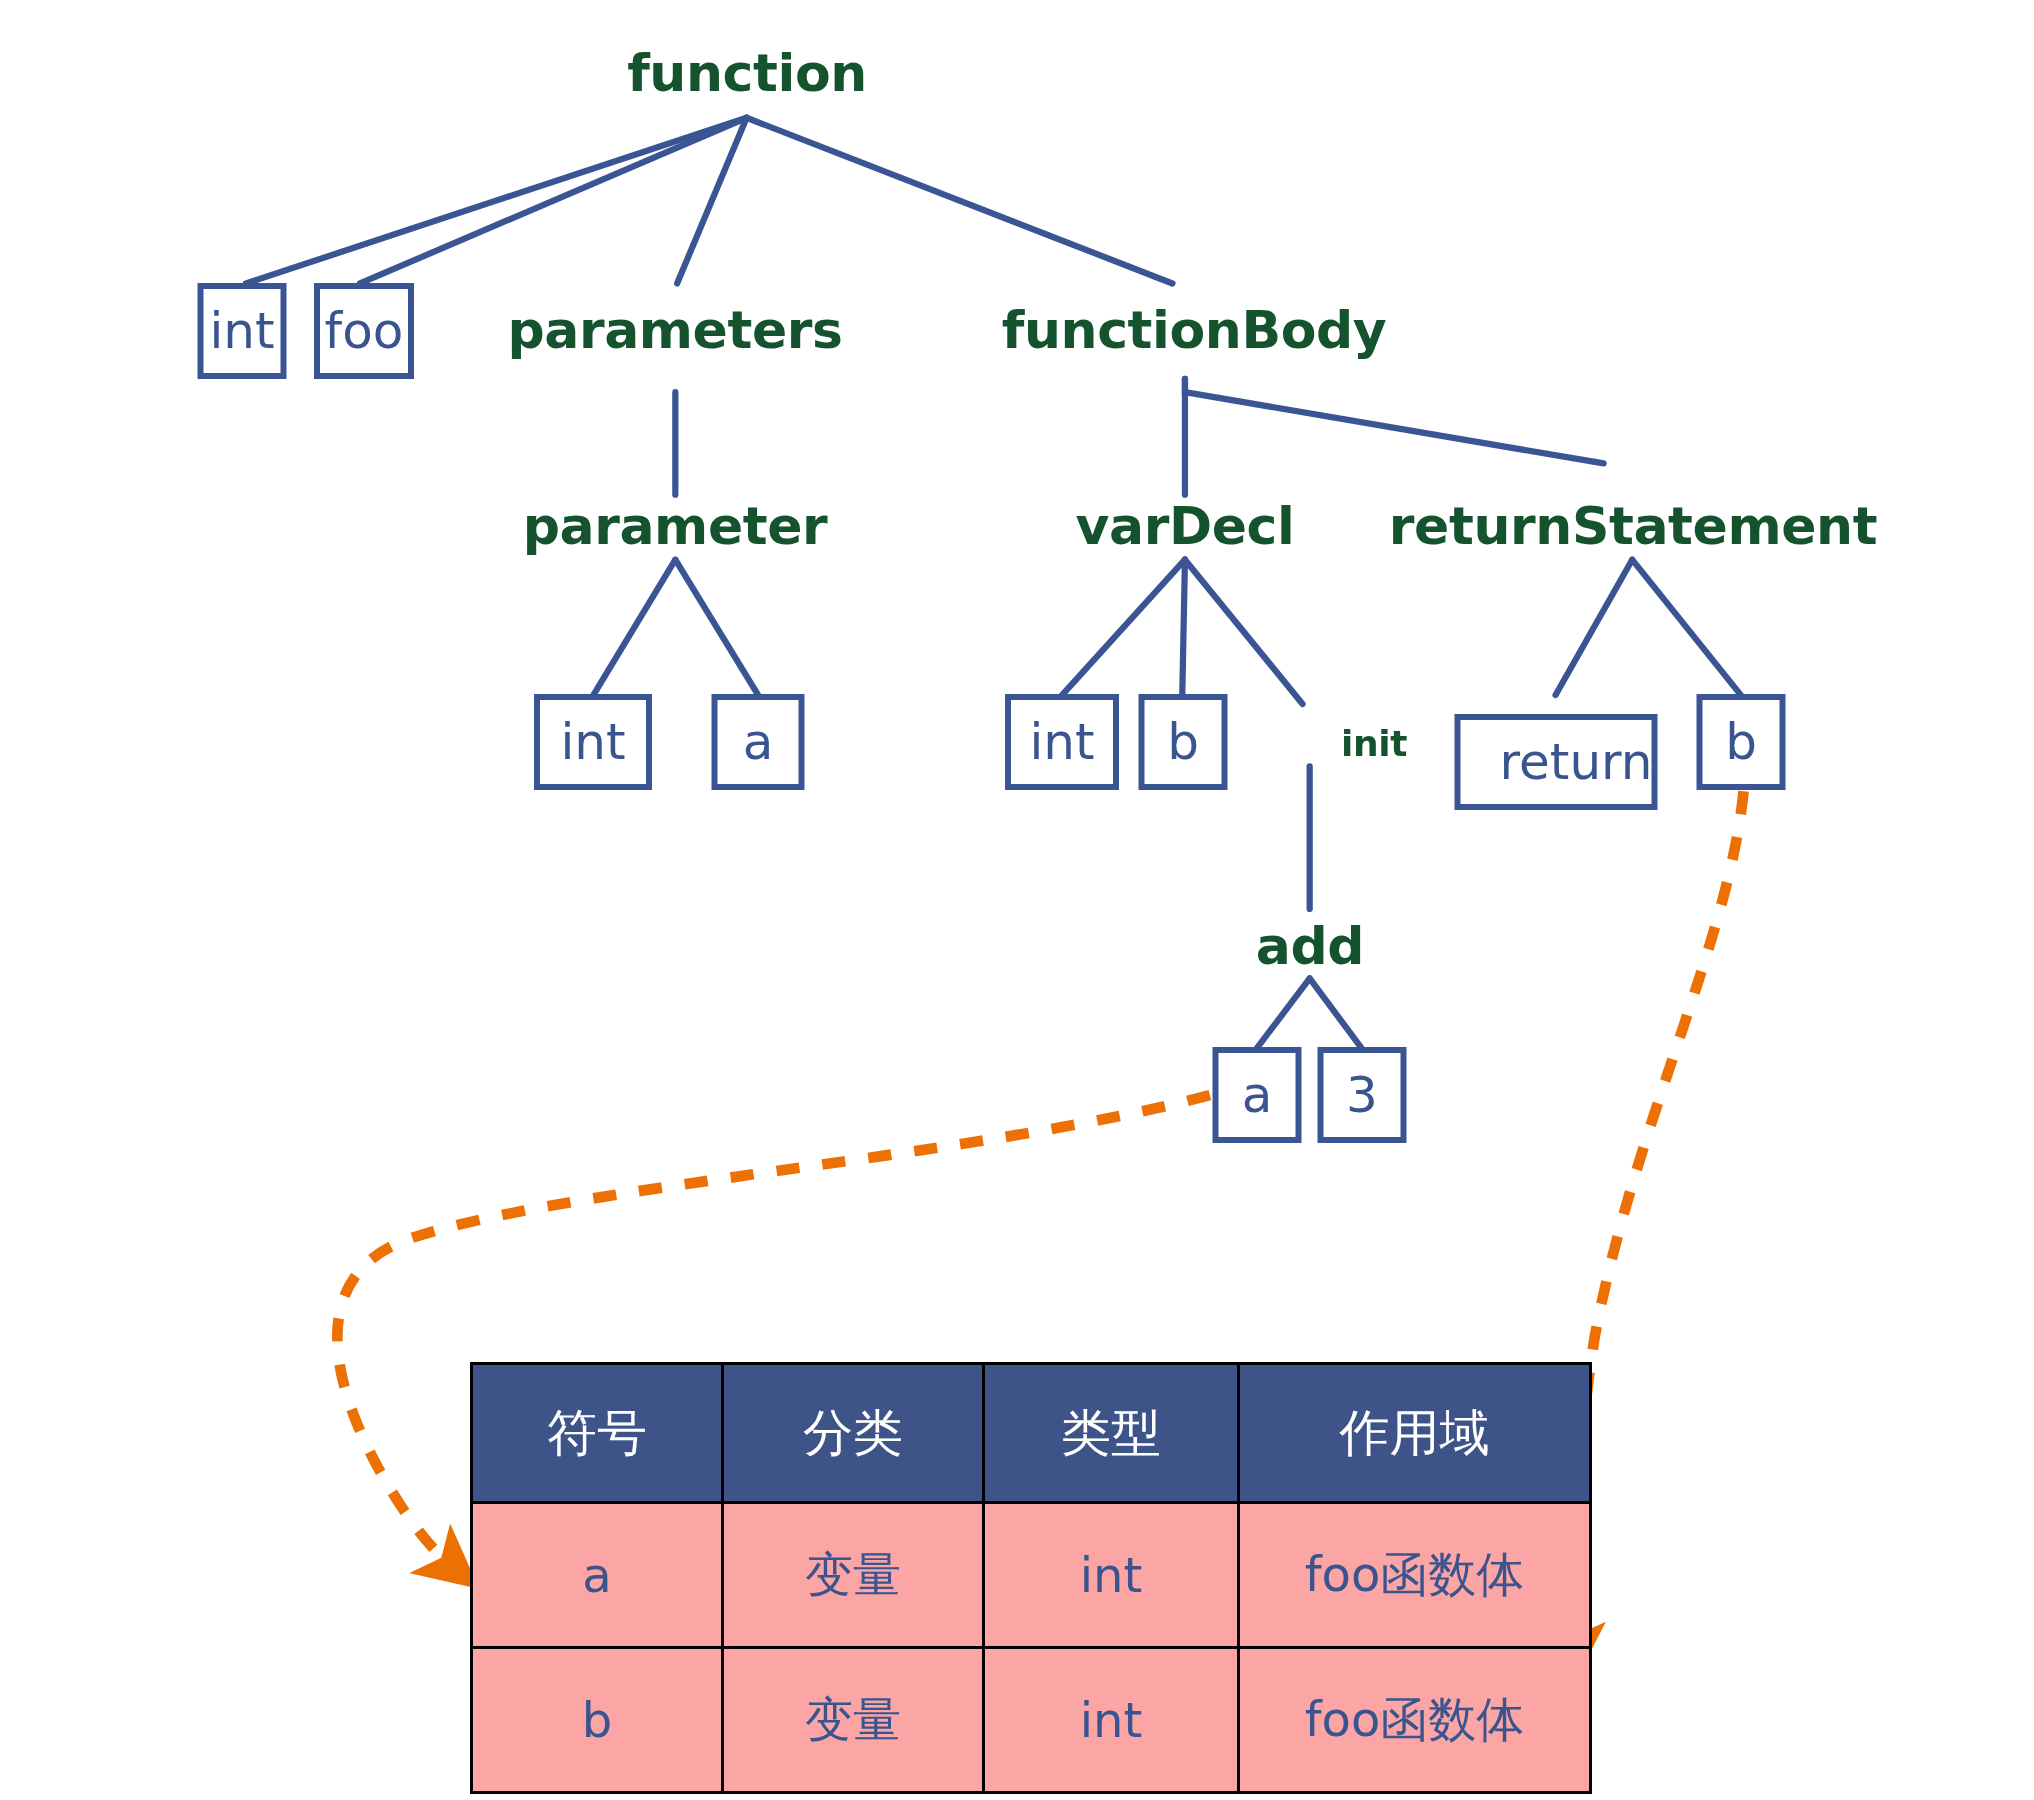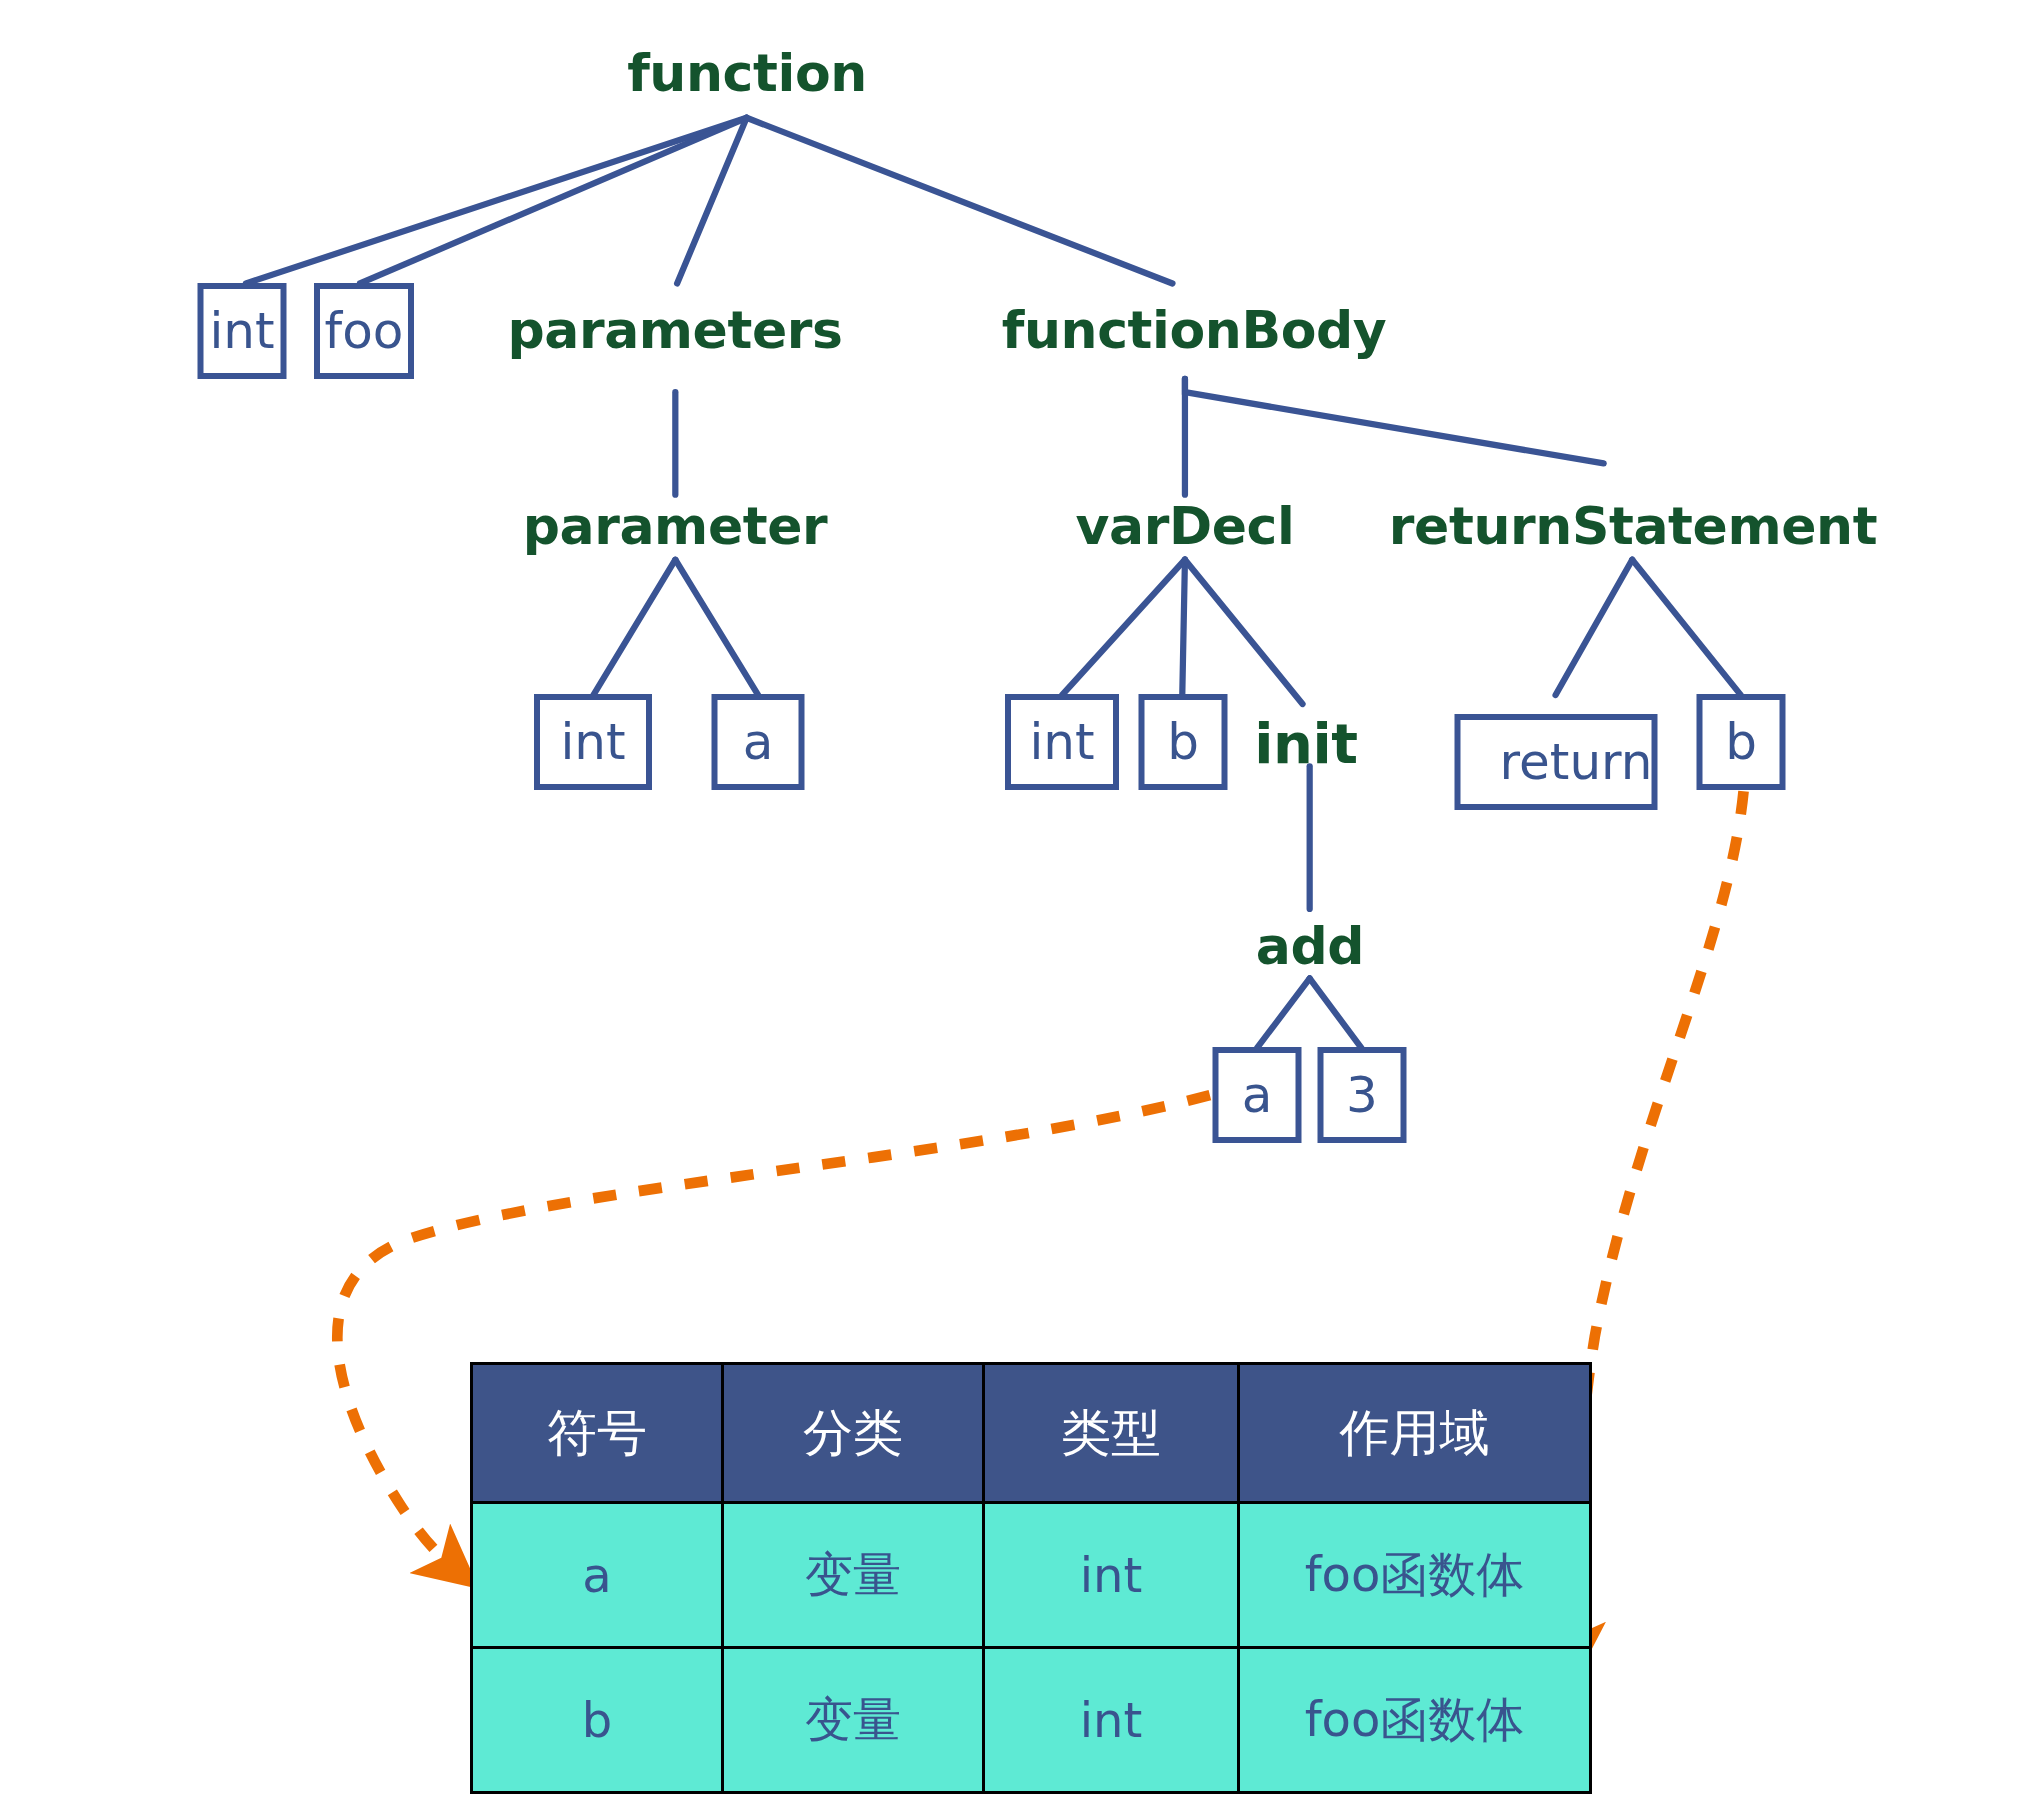--- a/index.html
+++ b/index.html
@@ -152,7 +152,7 @@
 
   <div class="node-label" style="left:1633px; top:526px;">returnStatement</div>
 
-  <div class="node-label" style="left:1306px; top:744px; font-size:56px;text-align:center;">init</div>
+  <div class="node-label" style="left:1374px; top:744px; font-size:36px;text-align:center;">init</div>
 
   <div class="node-label" style="left:1310px; top:946px;">add</div>
 

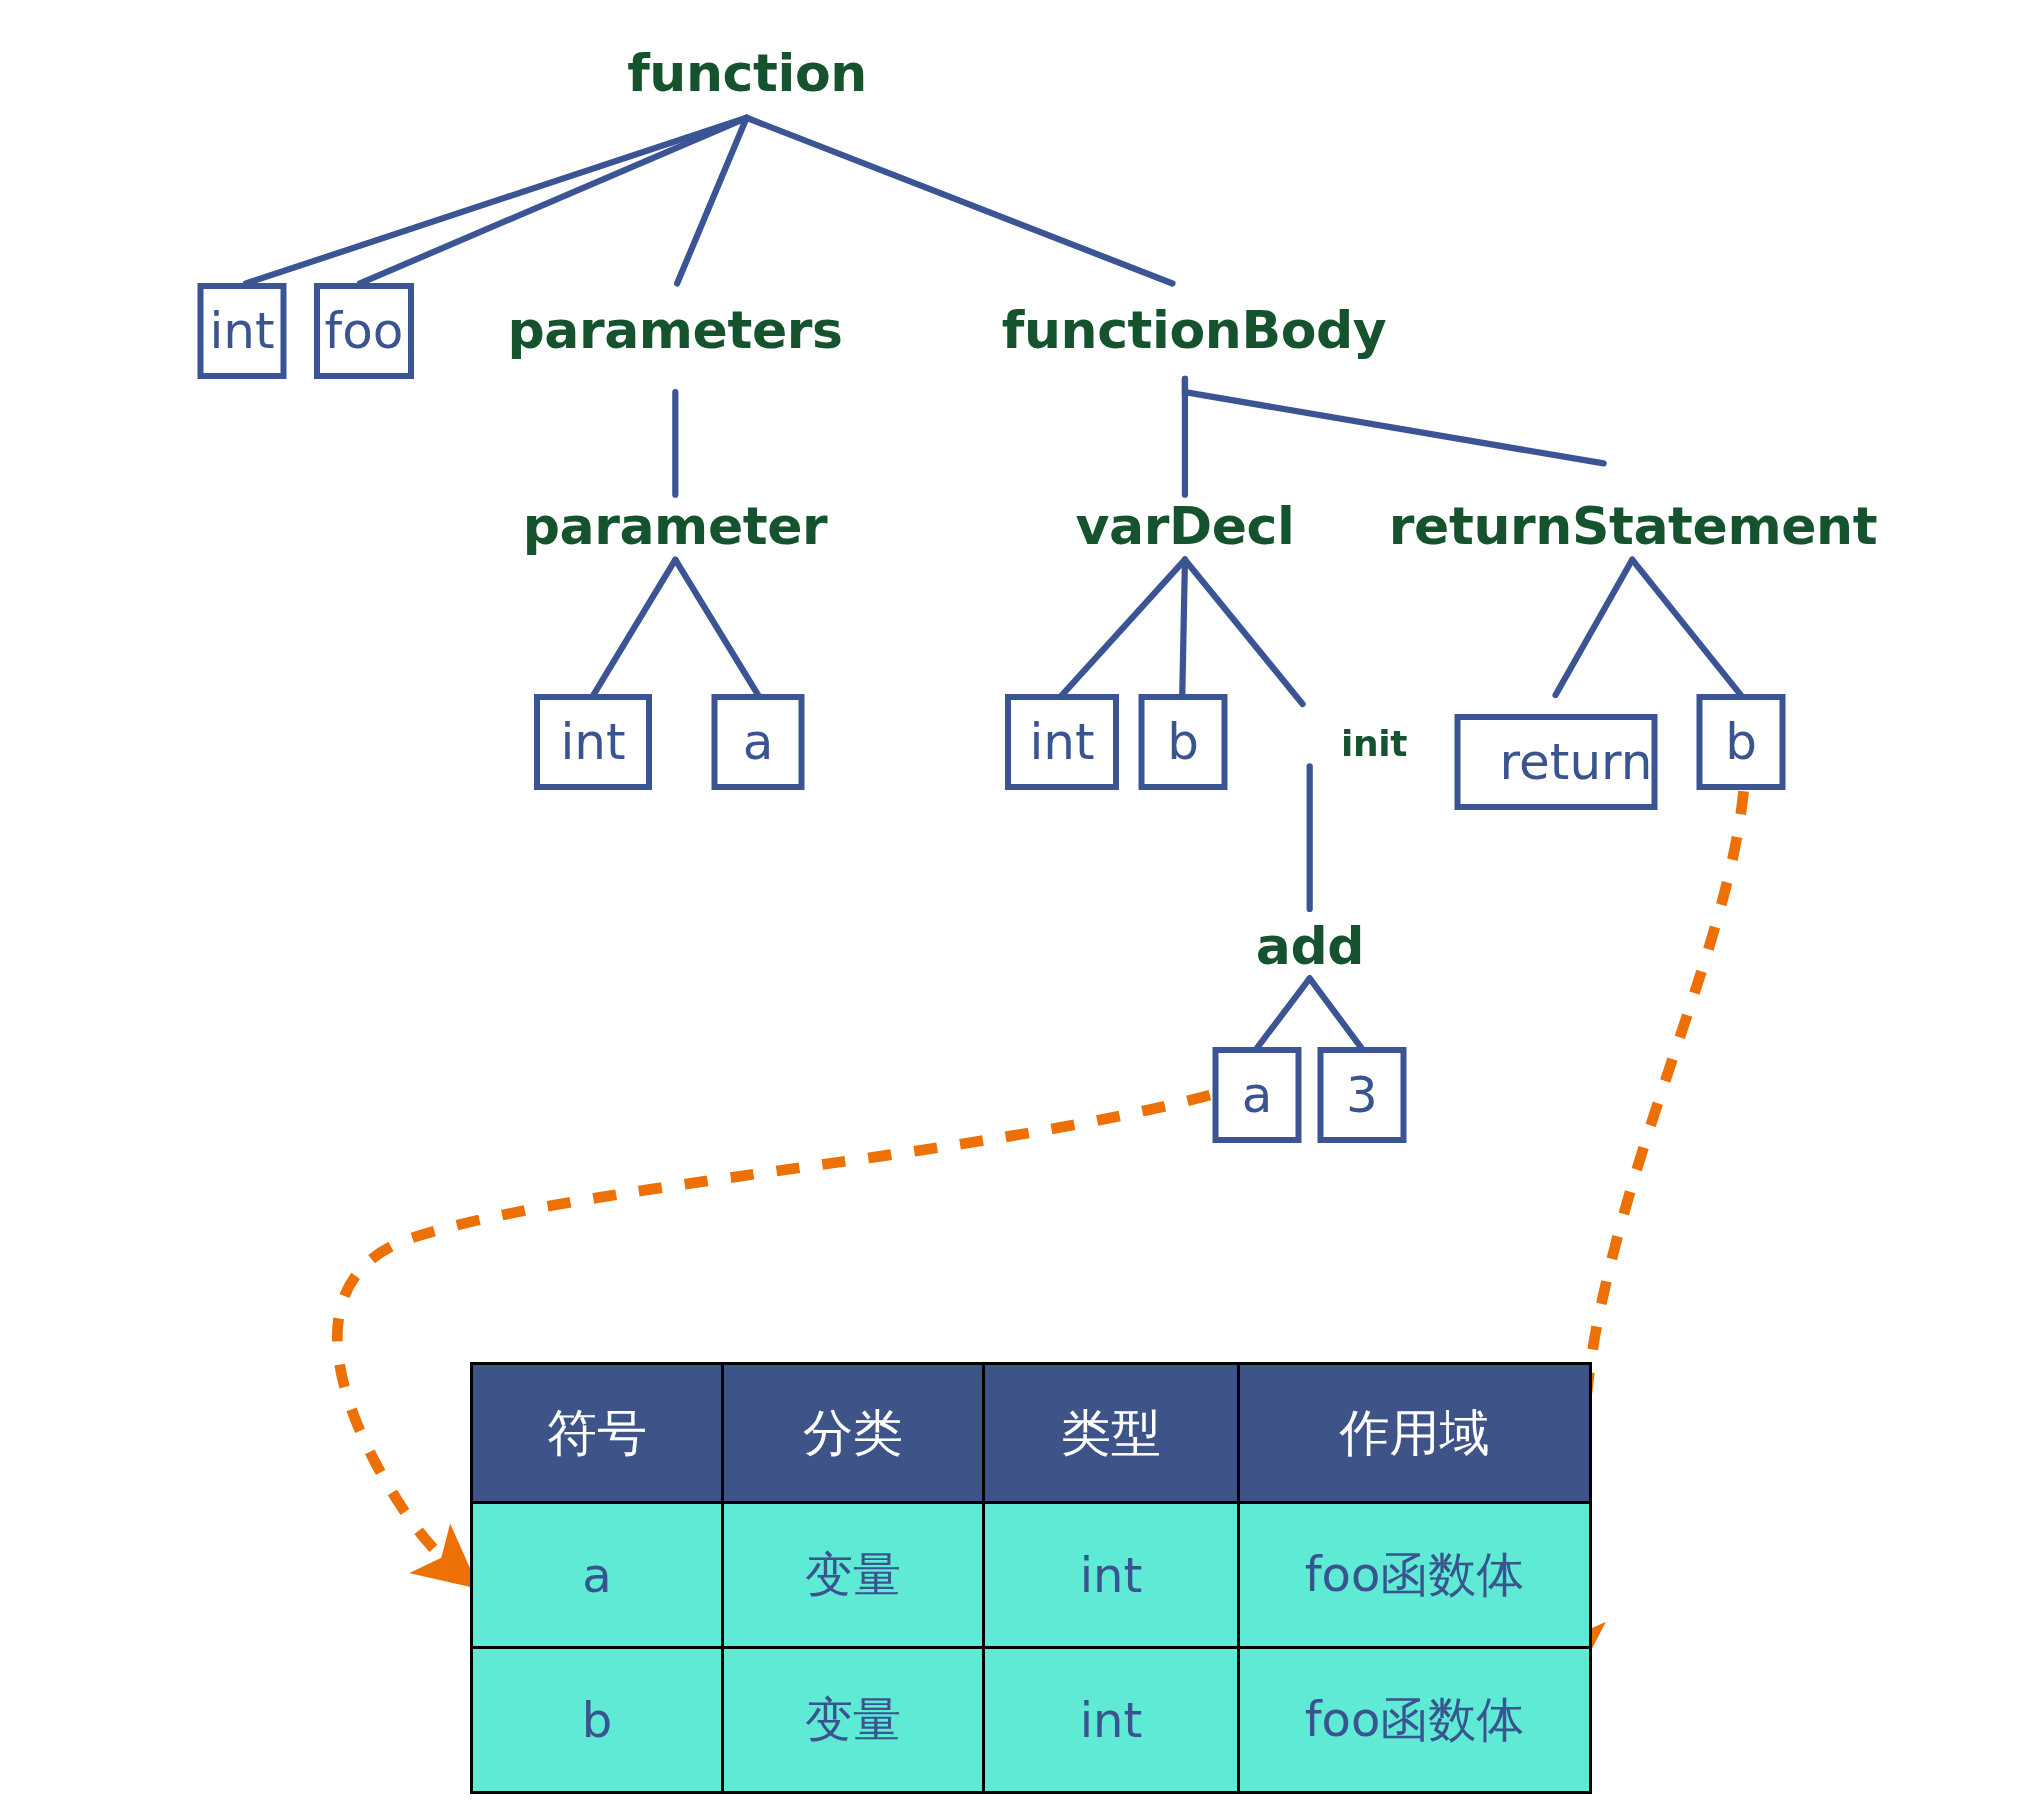--- a/index.html
+++ b/index.html
@@ -60,7 +60,7 @@
     width: 1098px;
     border-collapse: collapse;
     table-layout: fixed;
-    background: #5eead4;
+    background: #fca5a5;
   }
   #symbol-table th, #symbol-table td {
     border: 3.6px solid #000000;

